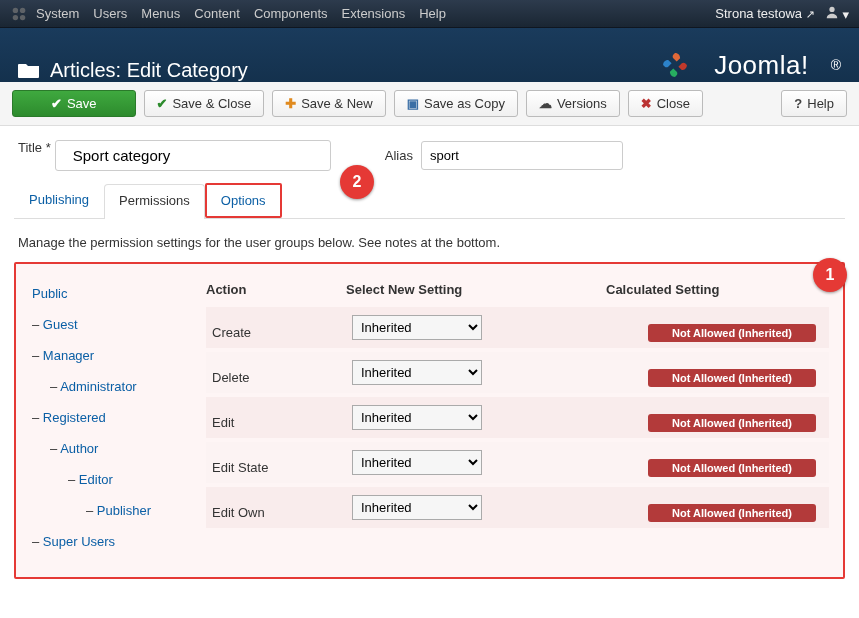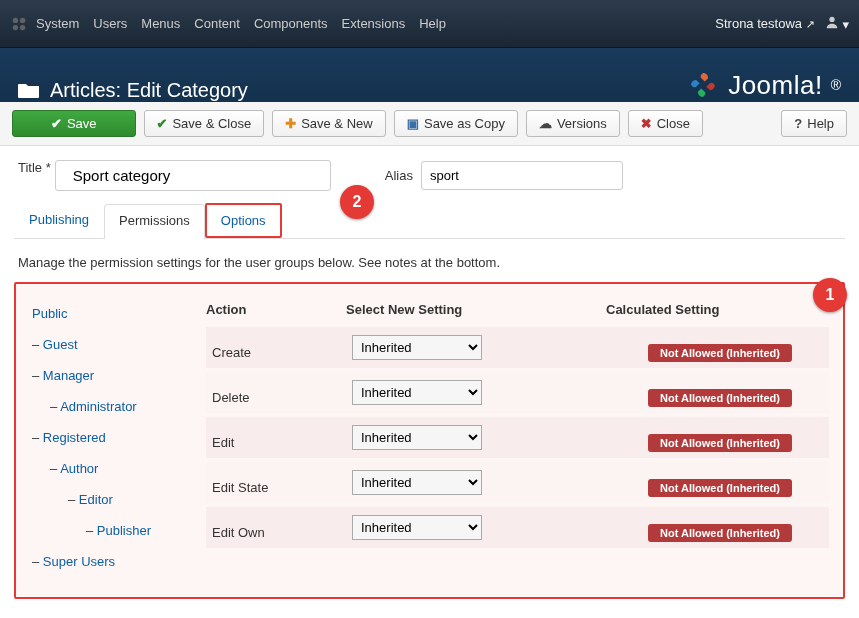--- a/index.html
+++ b/index.html
@@ -4,7 +4,7 @@
 <style>
 * { box-sizing: border-box; margin: 0; padding: 0; }
 body { font-family: Arial, Helvetica, sans-serif; font-size: 13px; color: #333; background: #fff; width: 859px; }
-.topbar { background: linear-gradient(#2d3b4d,#1a2633); height: 48px; display: flex; align-items: center; padding: 0 10px; color: #ccc; border-bottom: 1px solid #0f1620; }
+.topbar { background: linear-gradient(#2d3b4d,#1a2633); height: 28px; display: flex; align-items: center; padding: 0 10px; color: #ccc; border-bottom: 1px solid #0f1620; }
 .topbar .joomla-sm { width: 18px; height: 18px; margin-right: 8px; opacity:.7; }
 .topbar .menu { display: flex; gap: 14px; flex: 1; font-size: 13px; }
 .topbar .menu span { cursor: pointer; }

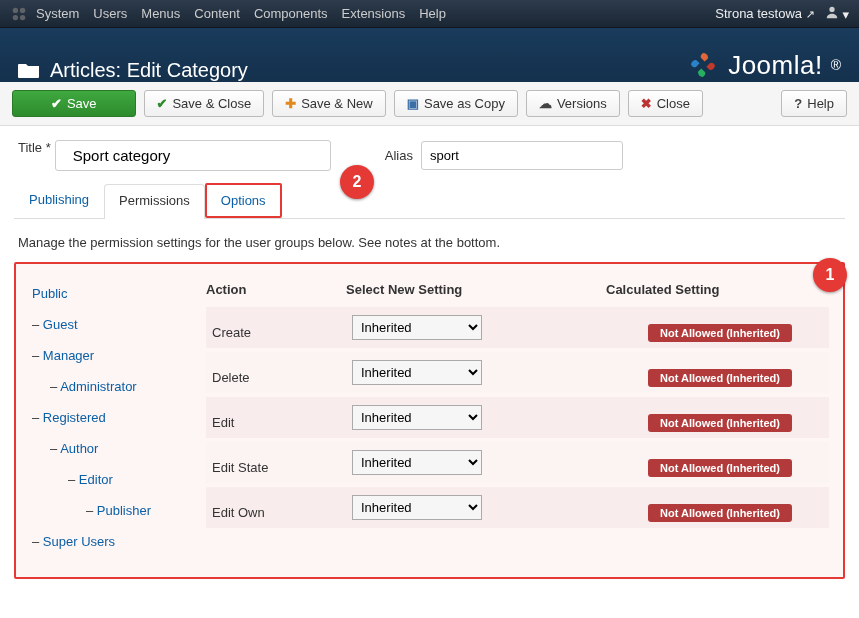--- a/index.html
+++ b/index.html
@@ -14,7 +14,7 @@
 .header { background: linear-gradient(#1a3b5c,#14314d); height: 54px; display: flex; align-items: flex-end; padding: 0 18px; color: #fff; }
 .header .folder-icon { margin-right: 10px; }
 .header h1 { font-size: 20px; font-weight: normal; flex:1; }
-.header .logo { display:flex; align-items:center; gap:8px; }
+.header .logo { display:flex; align-items:center; gap:22px; }
 .header .logo-text { font-size: 26px; font-weight: 300; letter-spacing:.5px; }
 .toolbar { background: #f5f5f5; border-bottom: 1px solid #ddd; padding: 8px 12px; display: flex; gap: 8px; }
 .btn { background: linear-gradient(#fff,#f0f0f0); border: 1px solid #bbb; border-radius: 3px; padding: 5px 12px; font-size: 13px; cursor: pointer; display: inline-flex; align-items: center; gap: 5px; color:#333; }

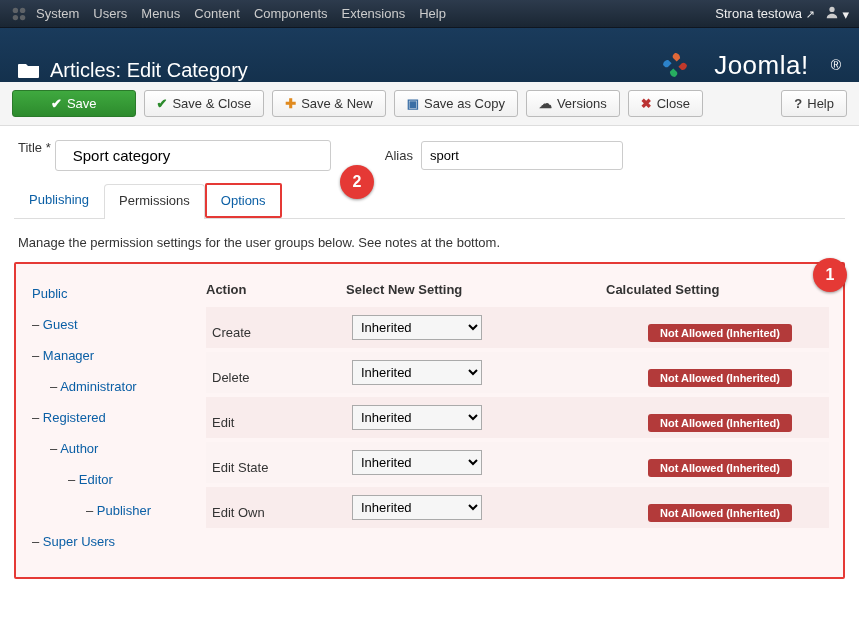--- a/index.html
+++ b/index.html
@@ -54,7 +54,7 @@
 .pt-row .c2 { width: 296px; }
 .pt-row .c3 { flex:1; }
 .pt-row select { width: 130px; padding: 3px 4px; border:1px solid #aaa; background:#f6f6f6; font-size:13px; }
-.badge { background: #b33a3a; color: #fff; font-size: 11px; font-weight: bold; padding: 3px 12px; border-radius: 3px; }
+.badge { background: #b33a3a; color: #fff; font-size: 11px; font-weight: bold; padding: 3px 24px; border-radius: 3px; }
 .circle { position: absolute; width: 34px; height: 34px; border-radius: 50%; background: #e53935; color:#fff; display:flex; align-items:center; justify-content:center; font-weight:bold; font-size:16px; box-shadow: 0 1px 3px rgba(0,0,0,.4);}
 .circle.c2m { top: -18px; left: 326px; }
 .circle.c1m { top: -6px; right: -4px; }

